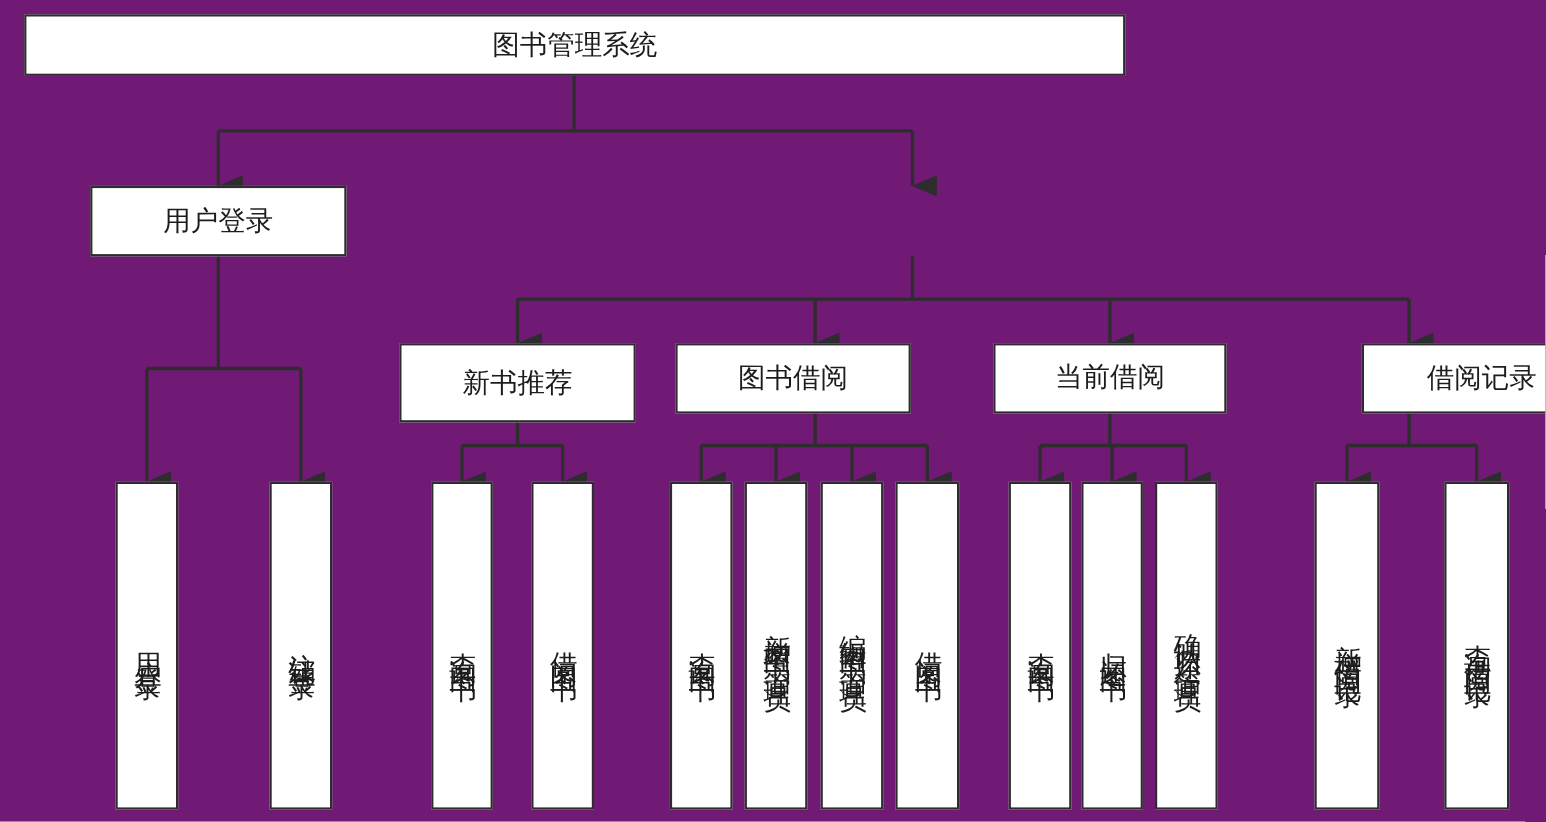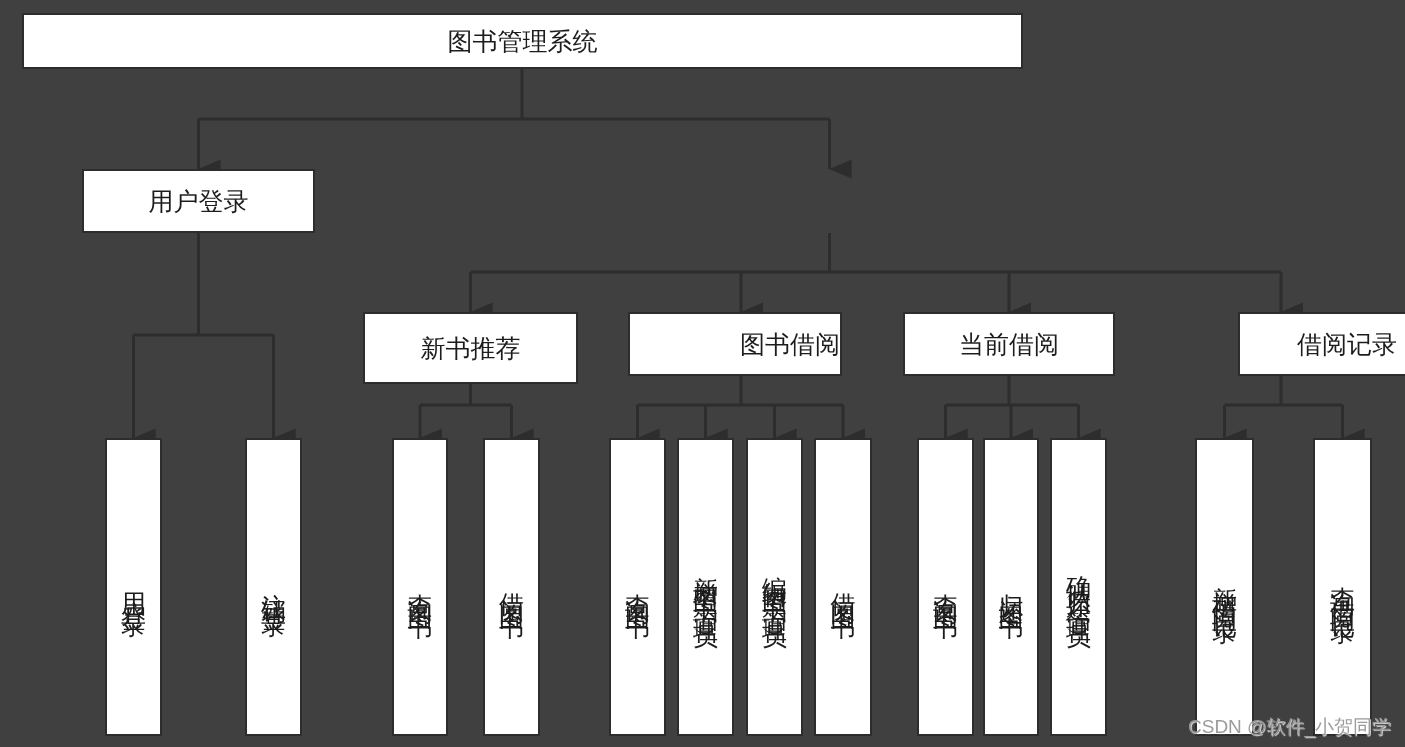--- a/index.html
+++ b/index.html
@@ -12,7 +12,7 @@
     position: relative;
     width: 1405px;
     height: 747px;
-    background: #404040;
+    background: #701a75;
     overflow: hidden;
   }
   #connectors {

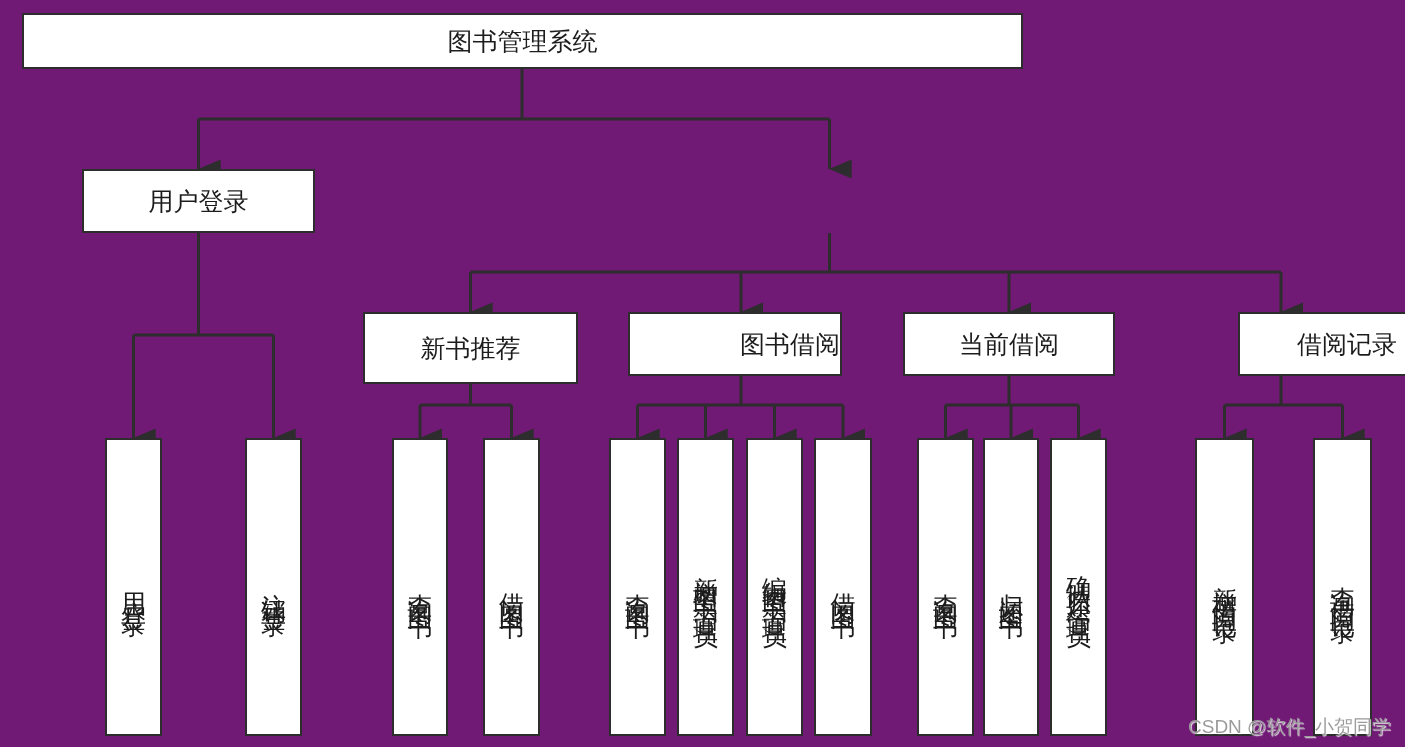--- a/index.html
+++ b/index.html
@@ -111,7 +111,7 @@
   <div class="box hbox" style="left:363px; top:312px; width:215px; height:72px;">
     <span class="label">新书推荐</span>
   </div>
-  <div class="box hbox" style="left:628px; top:312px; width:214px; height:64px;justify-content:flex-end;">
+  <div class="box hbox" style="left:614px; top:312px; width:214px; height:64px;">
     <span class="label">图书借阅</span>
   </div>
   <div class="box hbox" style="left:903px; top:312px; width:212px; height:64px;">

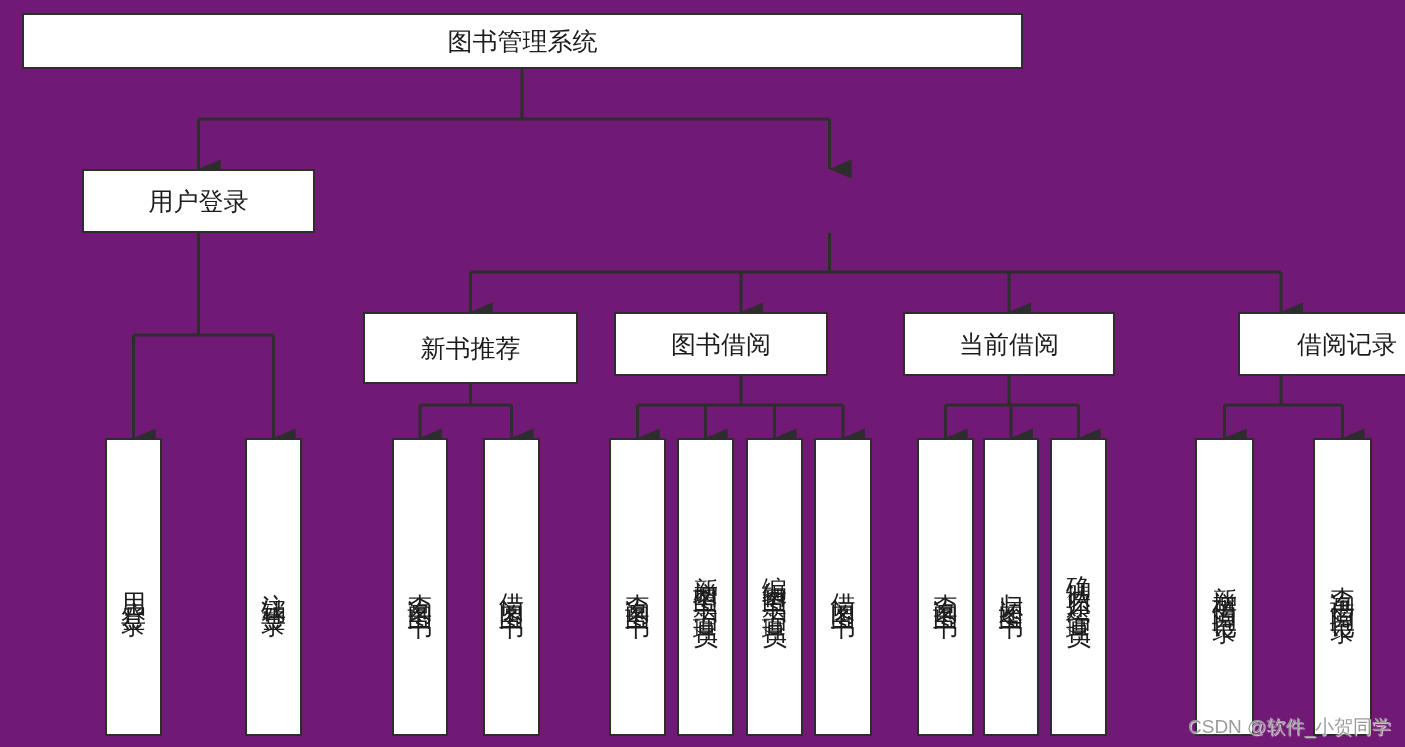--- a/index.html
+++ b/index.html
@@ -114,7 +114,7 @@
   <div class="box hbox" style="left:614px; top:312px; width:214px; height:64px;">
     <span class="label">图书借阅</span>
   </div>
-  <div class="box hbox" style="left:903px; top:312px; width:212px; height:64px;">
+  <div class="box hbox" style="left:903px; top:312px; width:212px; height:64px;font-family:Liberation Serif, serif;">
     <span class="label">当前借阅</span>
   </div>
   <div class="box hbox" style="left:1238px; top:312px; width:218px; height:64px;">

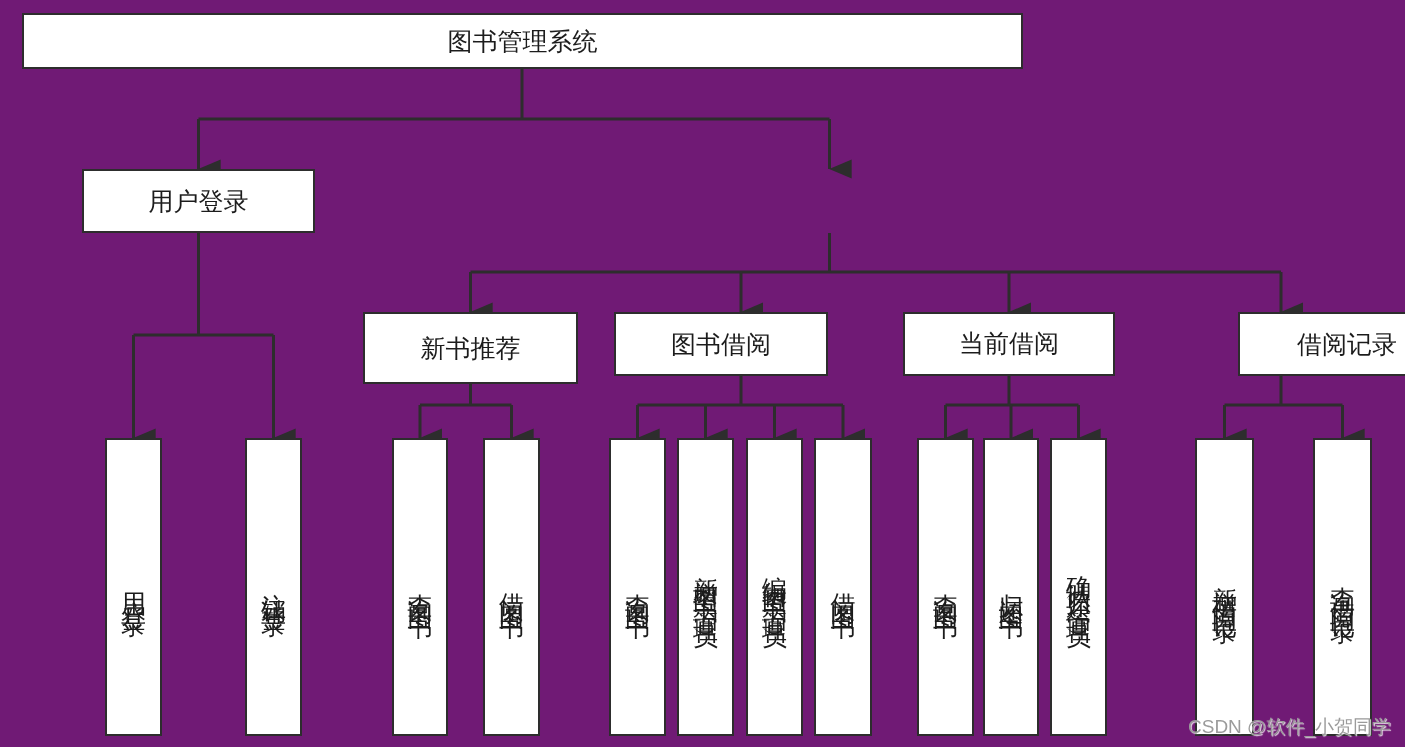--- a/index.html
+++ b/index.html
@@ -165,7 +165,6 @@
     <span class="label">查询借阅记录</span>
   </div>
 
-  <div id="watermark">CSDN @软件_小贺同学</div>
 
 </div>
 

